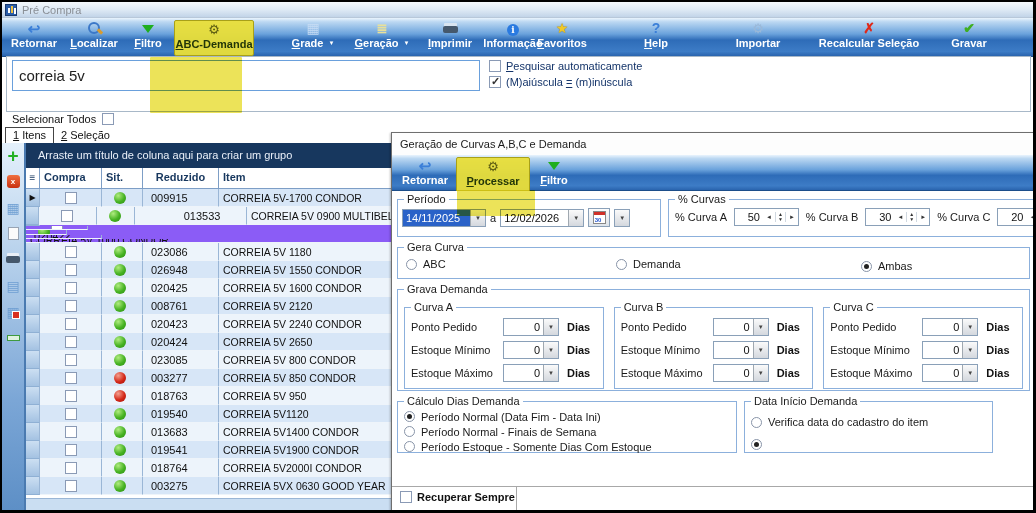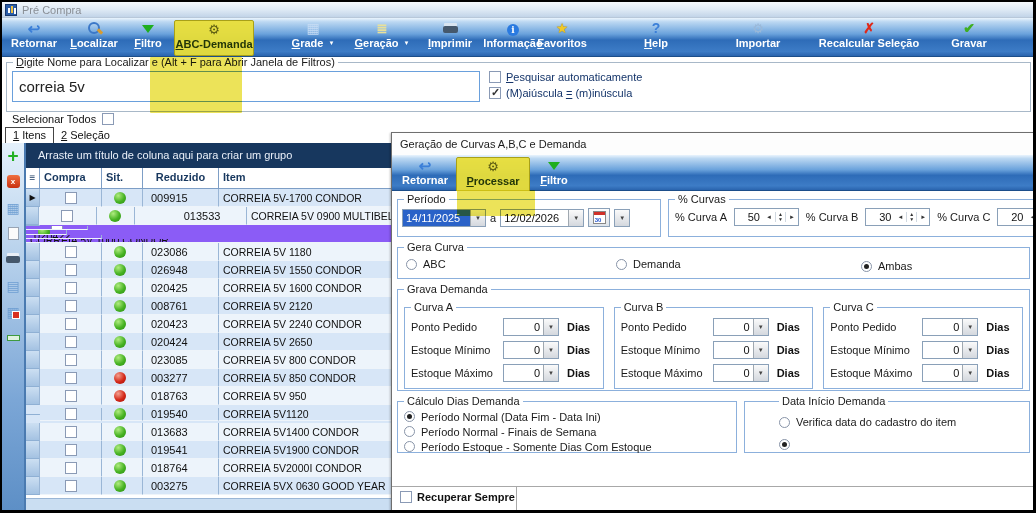--- a/index.html
+++ b/index.html
@@ -204,7 +204,6 @@
     </div>
 
   <fieldset class="searchbox">
-    <legend id="search-legend"><u>D</u>igite Nome para Localizar e (Alt + F para Abrir Janela de Filtros)</legend>
     <input class="search-input" id="search-input" value="correia 5v" style="">
     <div class="chk-col">
       <div class="chk-row">

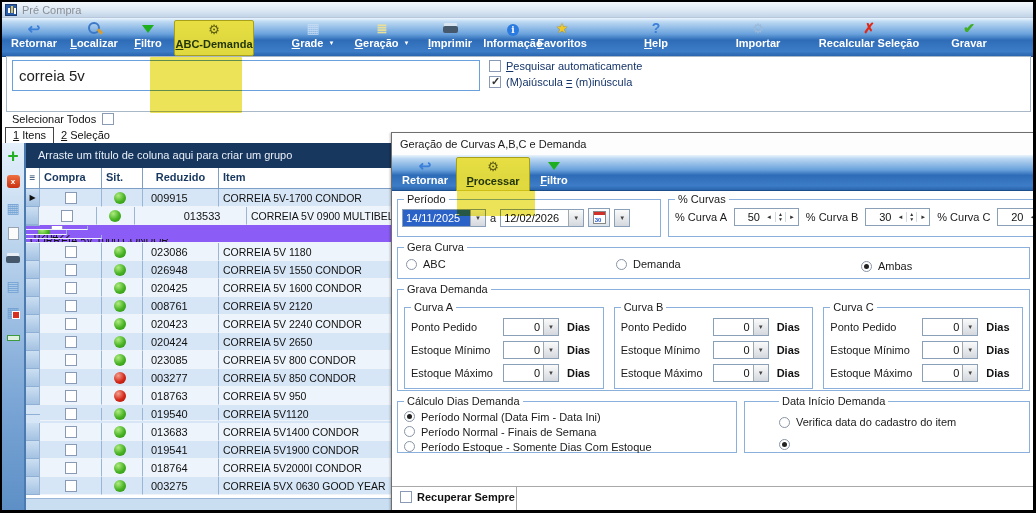--- a/index.html
+++ b/index.html
@@ -648,7 +648,7 @@
           </div>
       </fieldset>
 
-      <fieldset style="left:352px;top:204px;width:286px;height:58px;padding-left:28px;">
+      <fieldset style="left:352px;top:204px;width:249px;height:58px;">
         <legend>Data Início Demanda</legend>
         <div id="inicio-options" style="padding:4px 0 0 6px;">
             <div class="radio-item" style="height: 22px;">

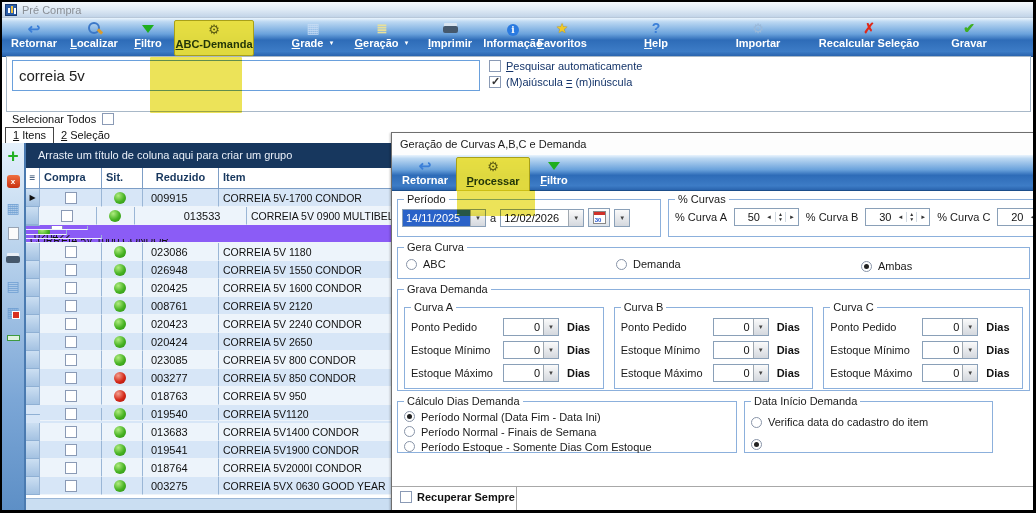--- a/index.html
+++ b/index.html
@@ -396,7 +396,7 @@
           <div class="gr-cell gr-code" style="width: 76px;">018763</div>
           <div class="gr-cell gr-item" style="width: 374px;">CORREIA 5V 950</div>
         </div>
-        <div class="grid-row" style="background: rgb(215, 230, 247); align-items: center;">
+        <div class="grid-row" style="background: rgb(215, 230, 247);">
           <div class="gr-cell gr-ind" style="width: 14px;"></div>
           <div class="gr-cell" style="width: 62px;">
             <span class="cb gr-cb"></span>

